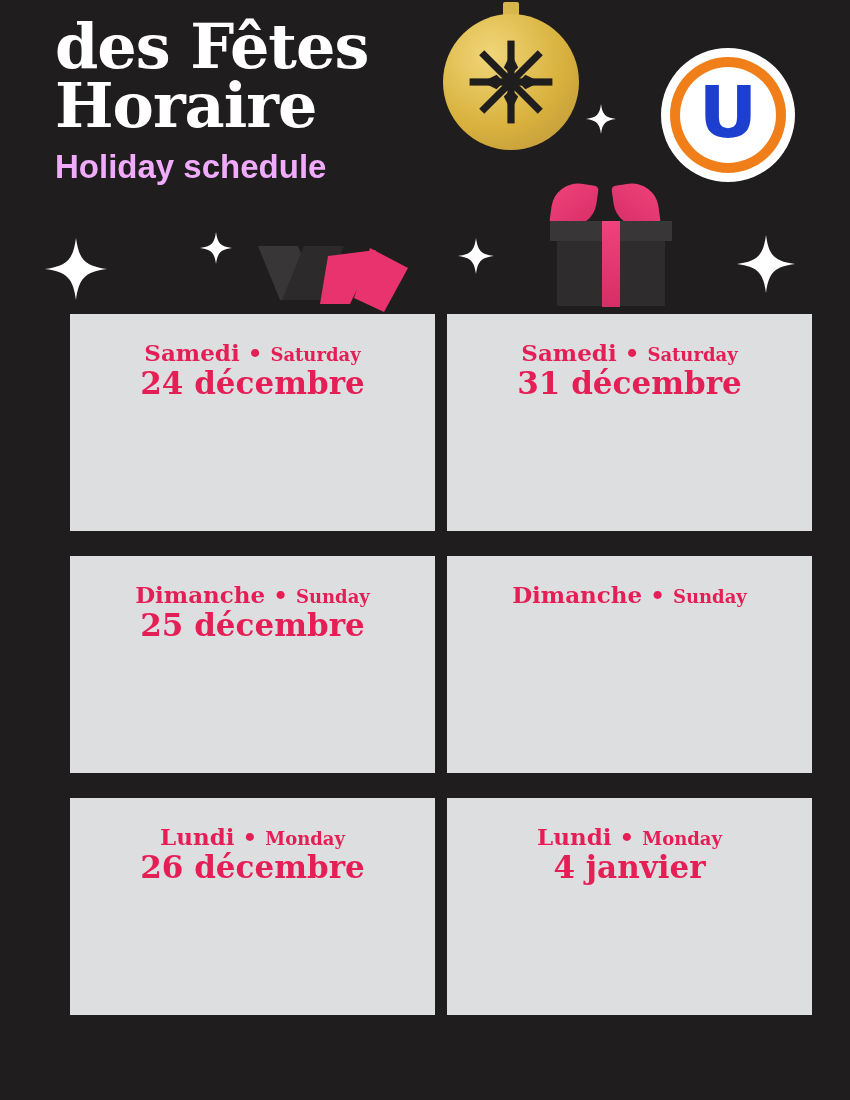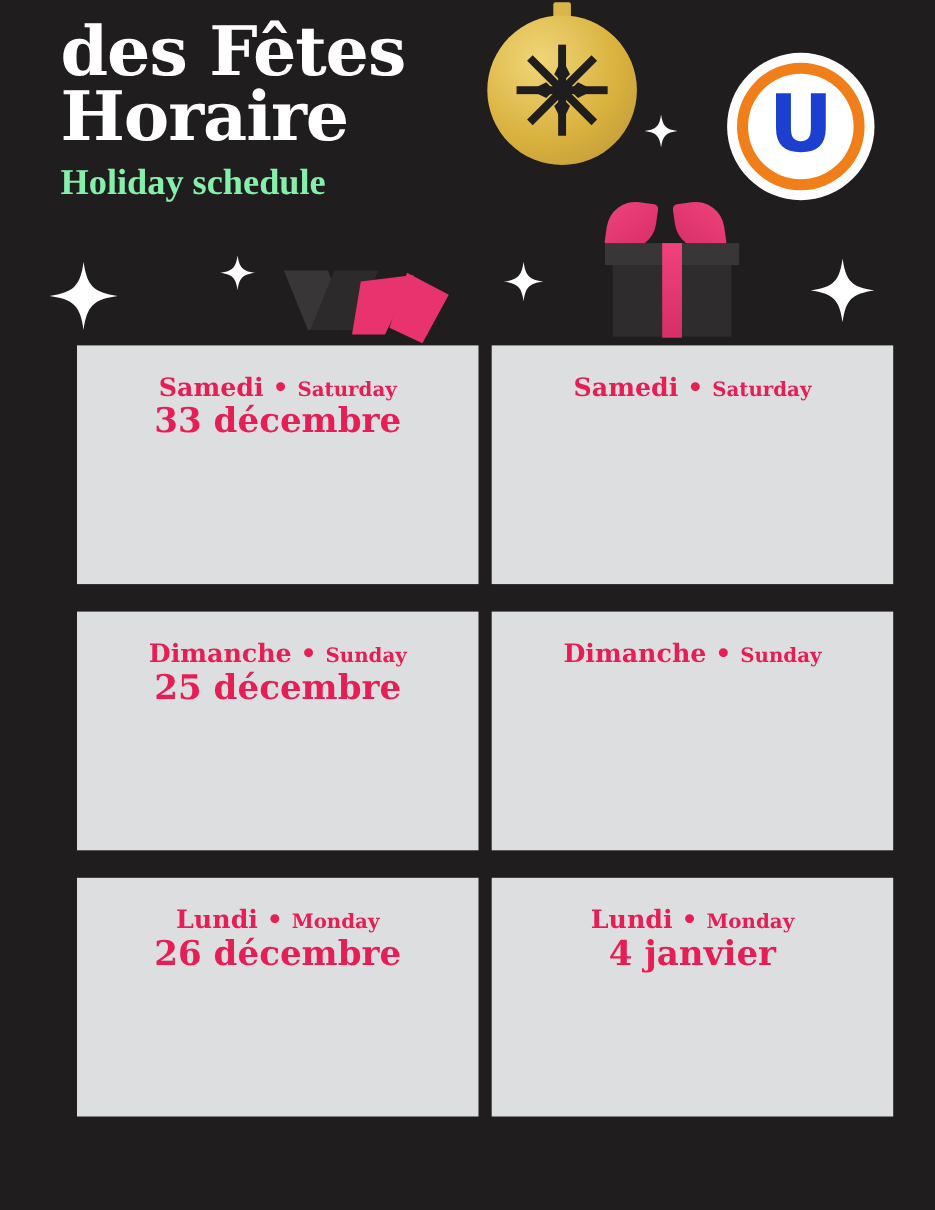--- a/index.html
+++ b/index.html
@@ -35,8 +35,8 @@
     letter-spacing: -1px;
   }
   .subtitle {
-    color: #86efac;
-    font-family: Liberation Serif, serif;
+    color: #f0abfc;
+    font-family: Liberation Sans, sans-serif;
     font-weight: bold;
     font-size: 33px;
     margin-top: 12px;

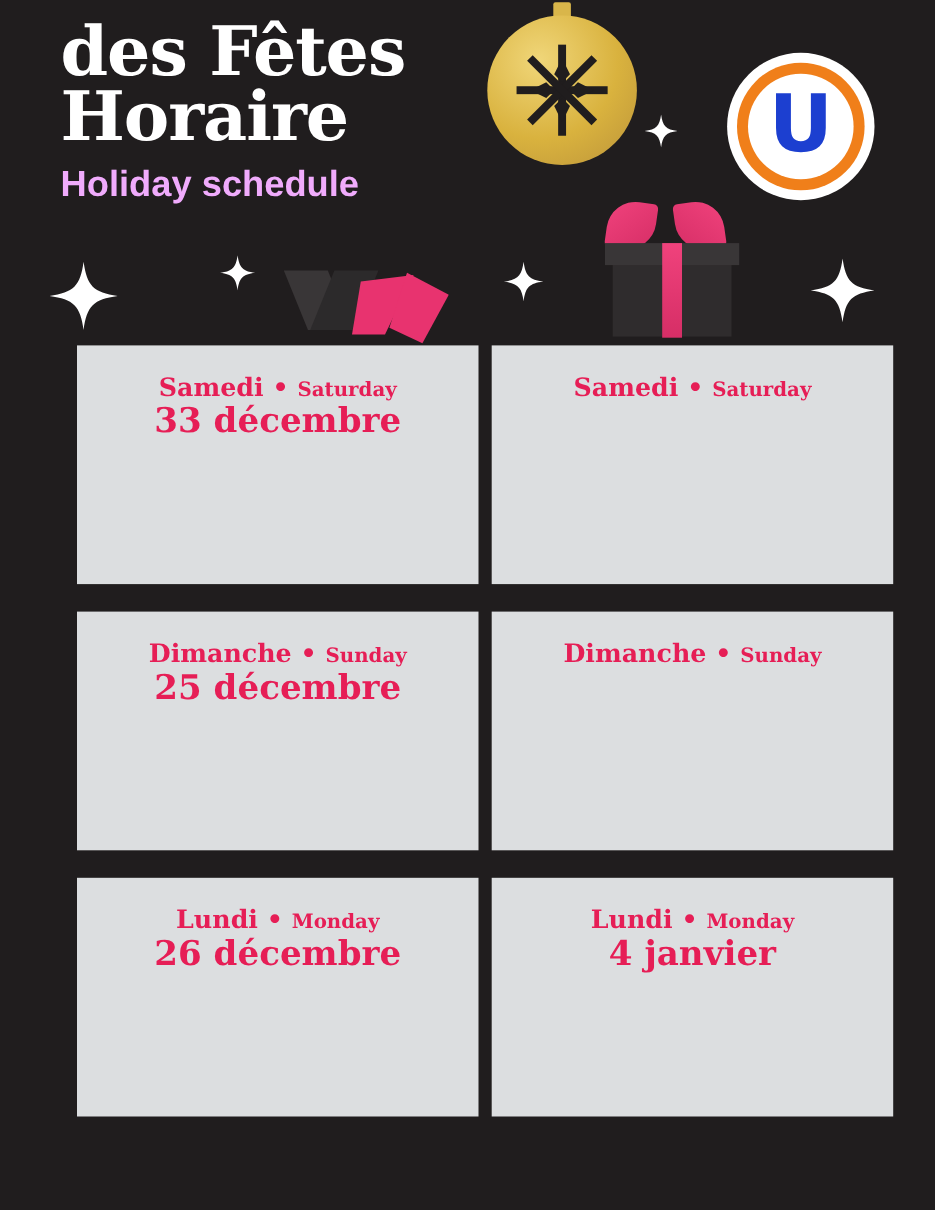--- a/index.html
+++ b/index.html
@@ -292,7 +292,7 @@
       <span>•</span>
       <span class="en">Saturday</span>
     </div>
-    <div class="card-date">33 décembre</div>
+    <div class="card-date">24 décembre</div>
   </div>
 
   <div class="card">

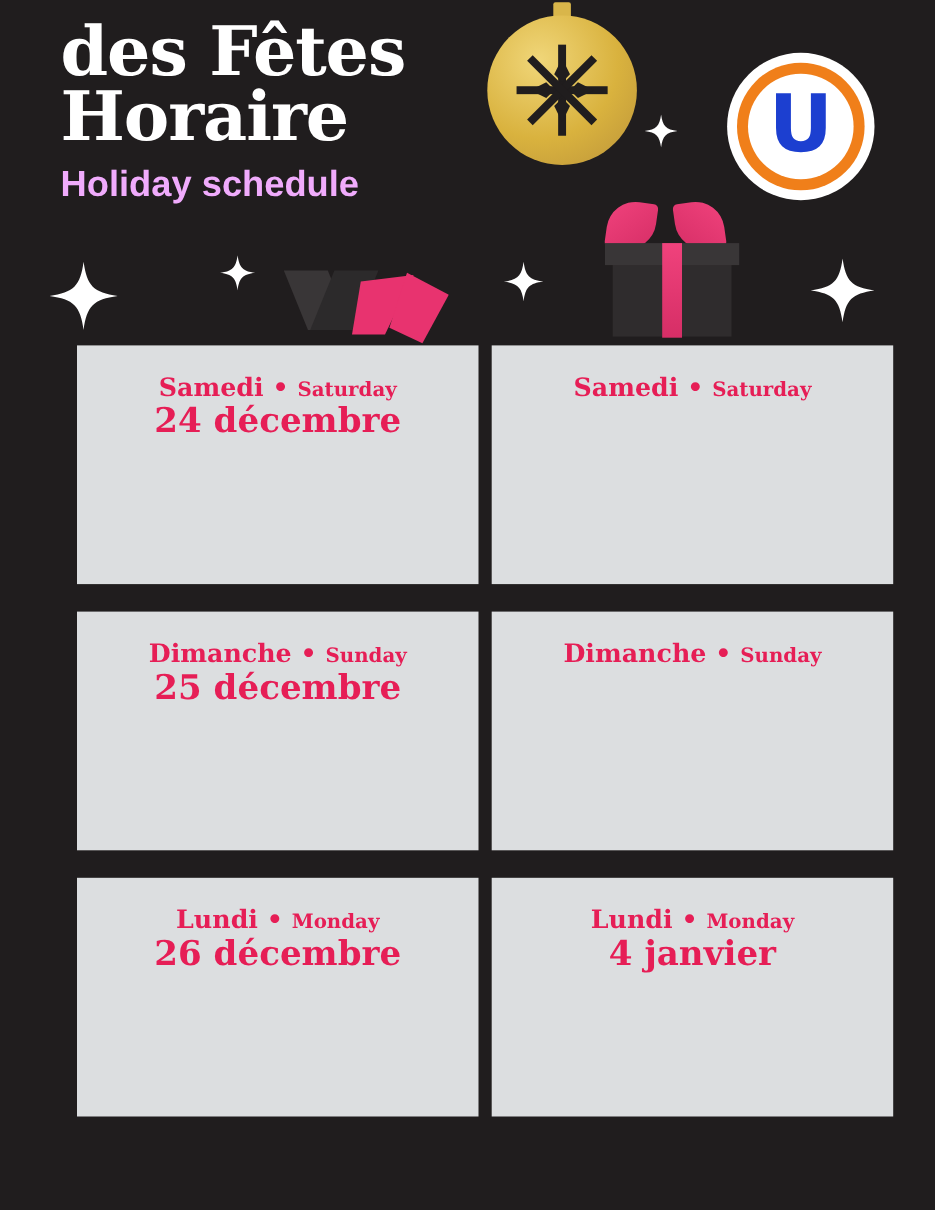--- a/index.html
+++ b/index.html
@@ -301,6 +301,7 @@
       <span>•</span>
       <span class="en">Saturday</span>
     </div>
+    <div class="card-date">31 décembre</div>
   </div>
 
   <div class="card">

